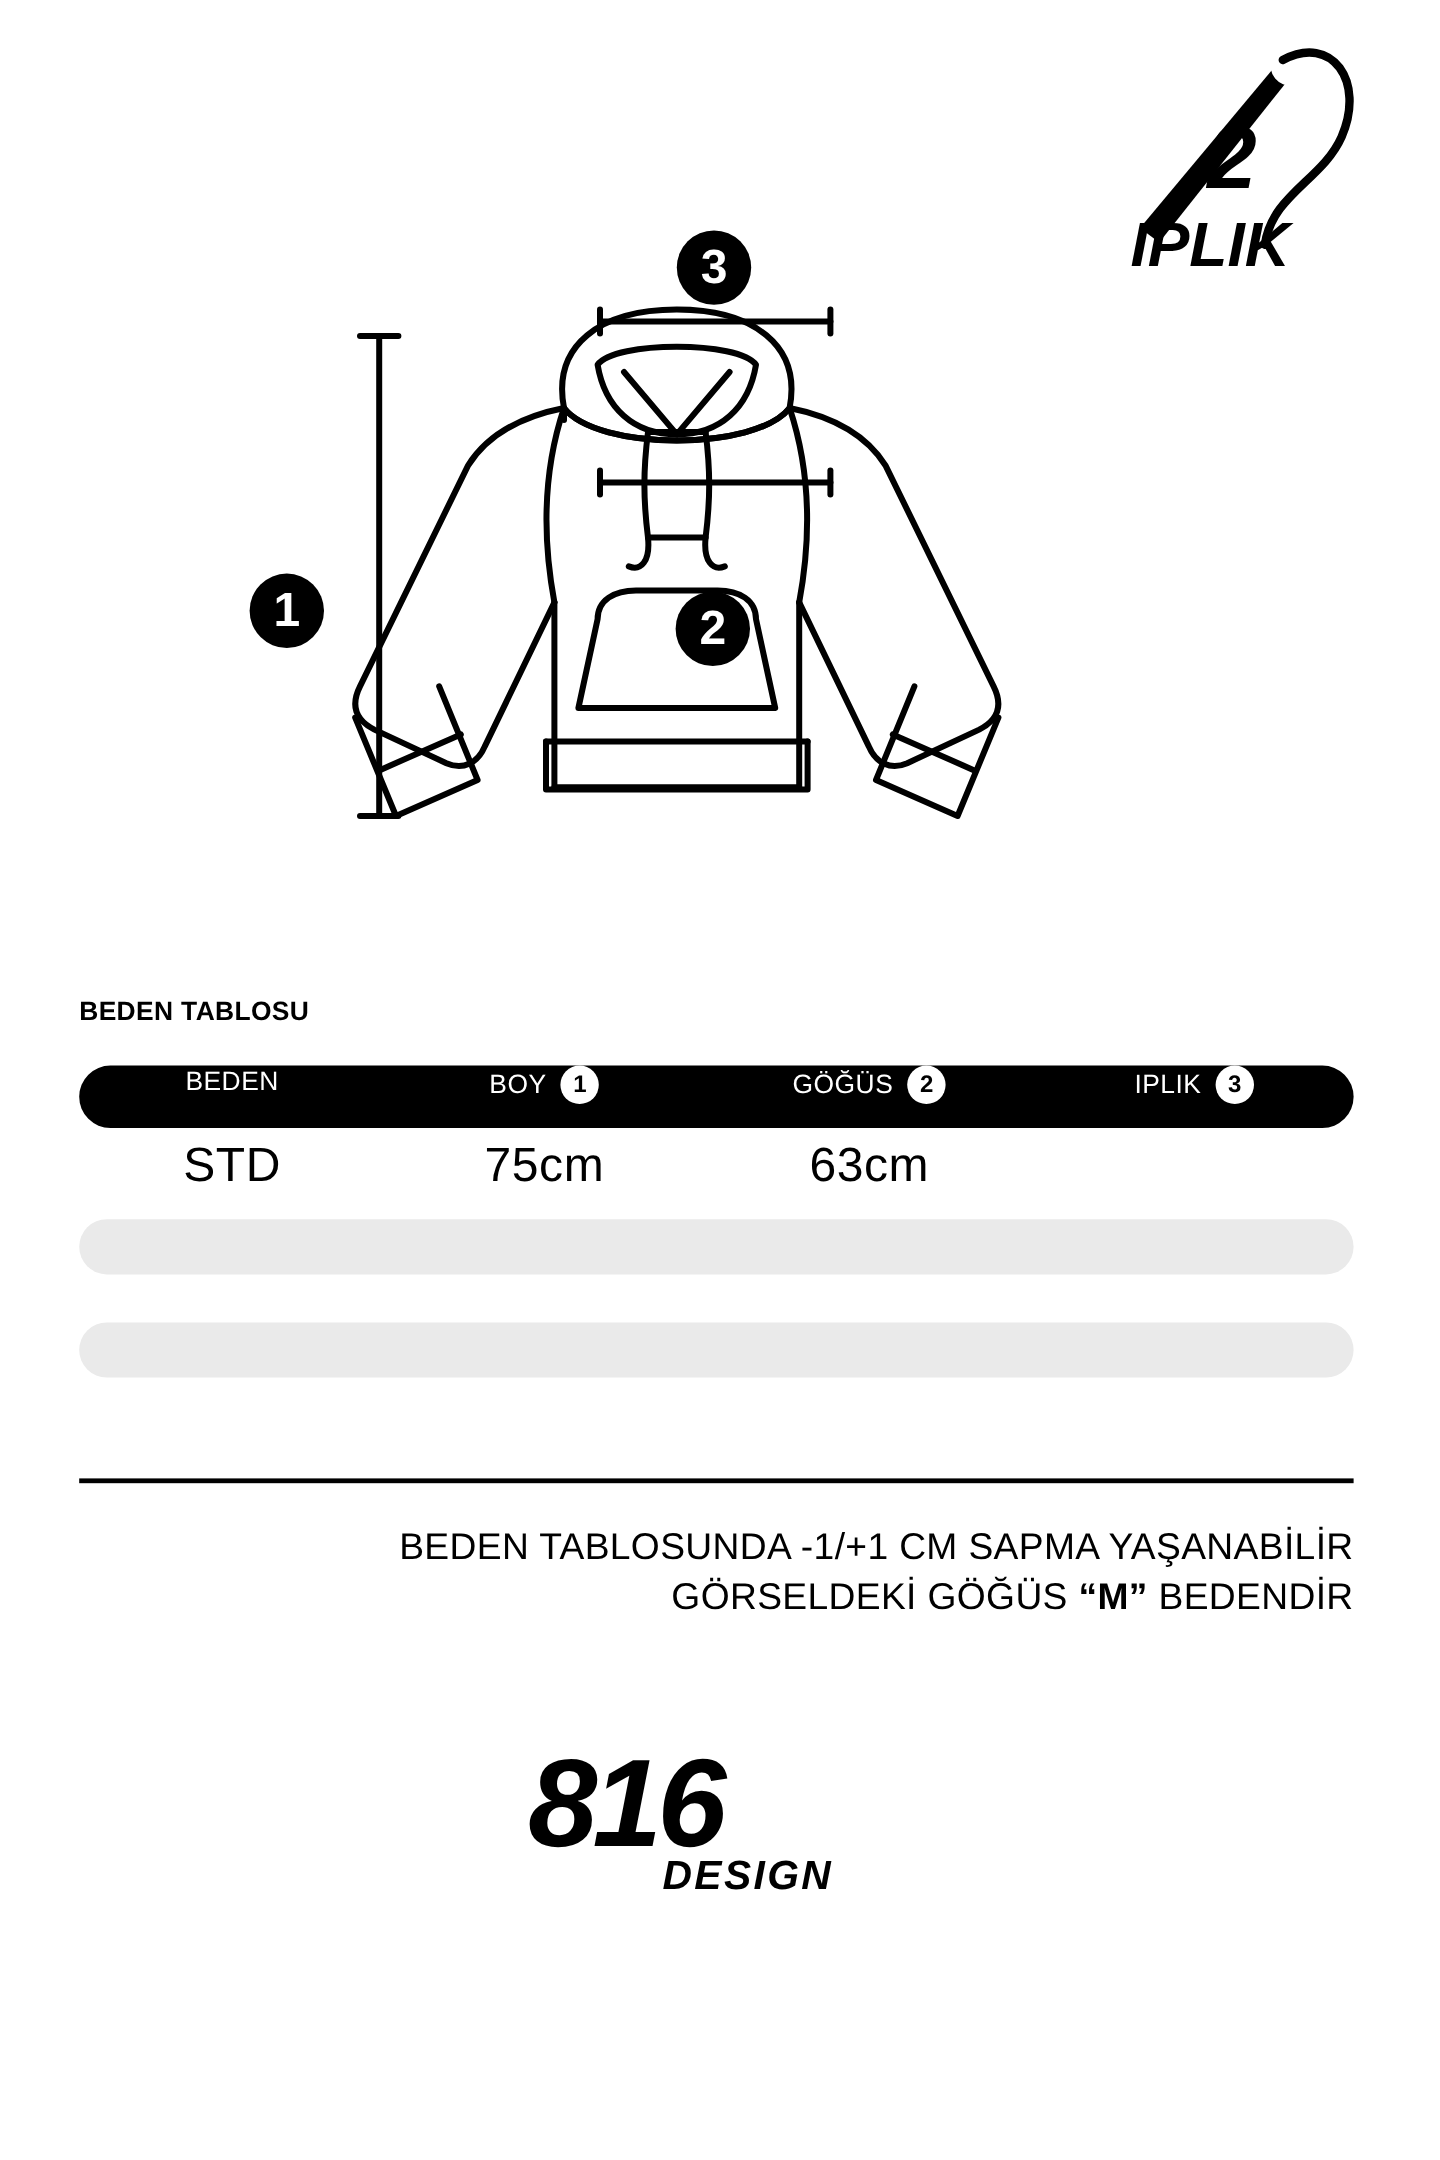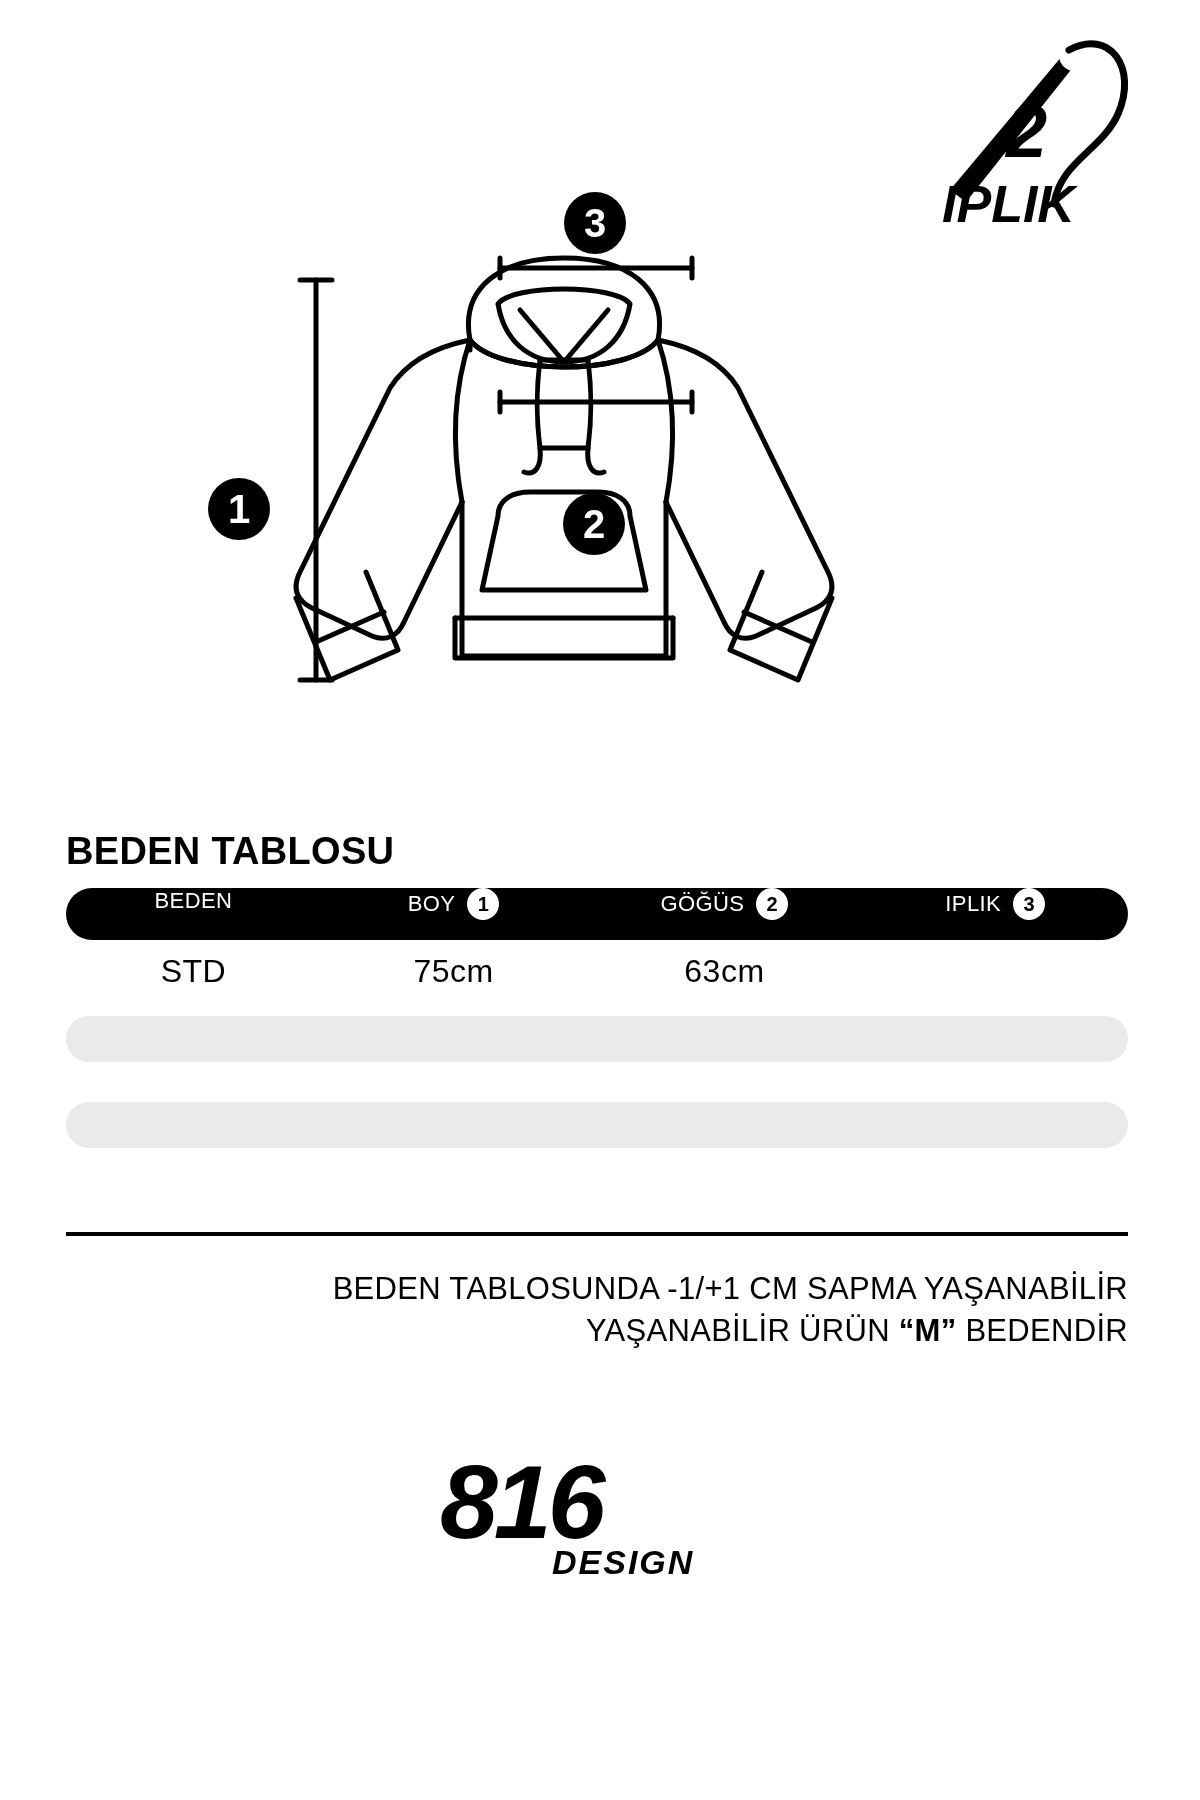--- a/index.html
+++ b/index.html
@@ -68,7 +68,7 @@
     position: absolute;
     left: 66px;
     top: 830px;
-    font-size: 38px;
+    font-size: 22px;
     font-weight: 700;
     letter-spacing: .3px;
   }

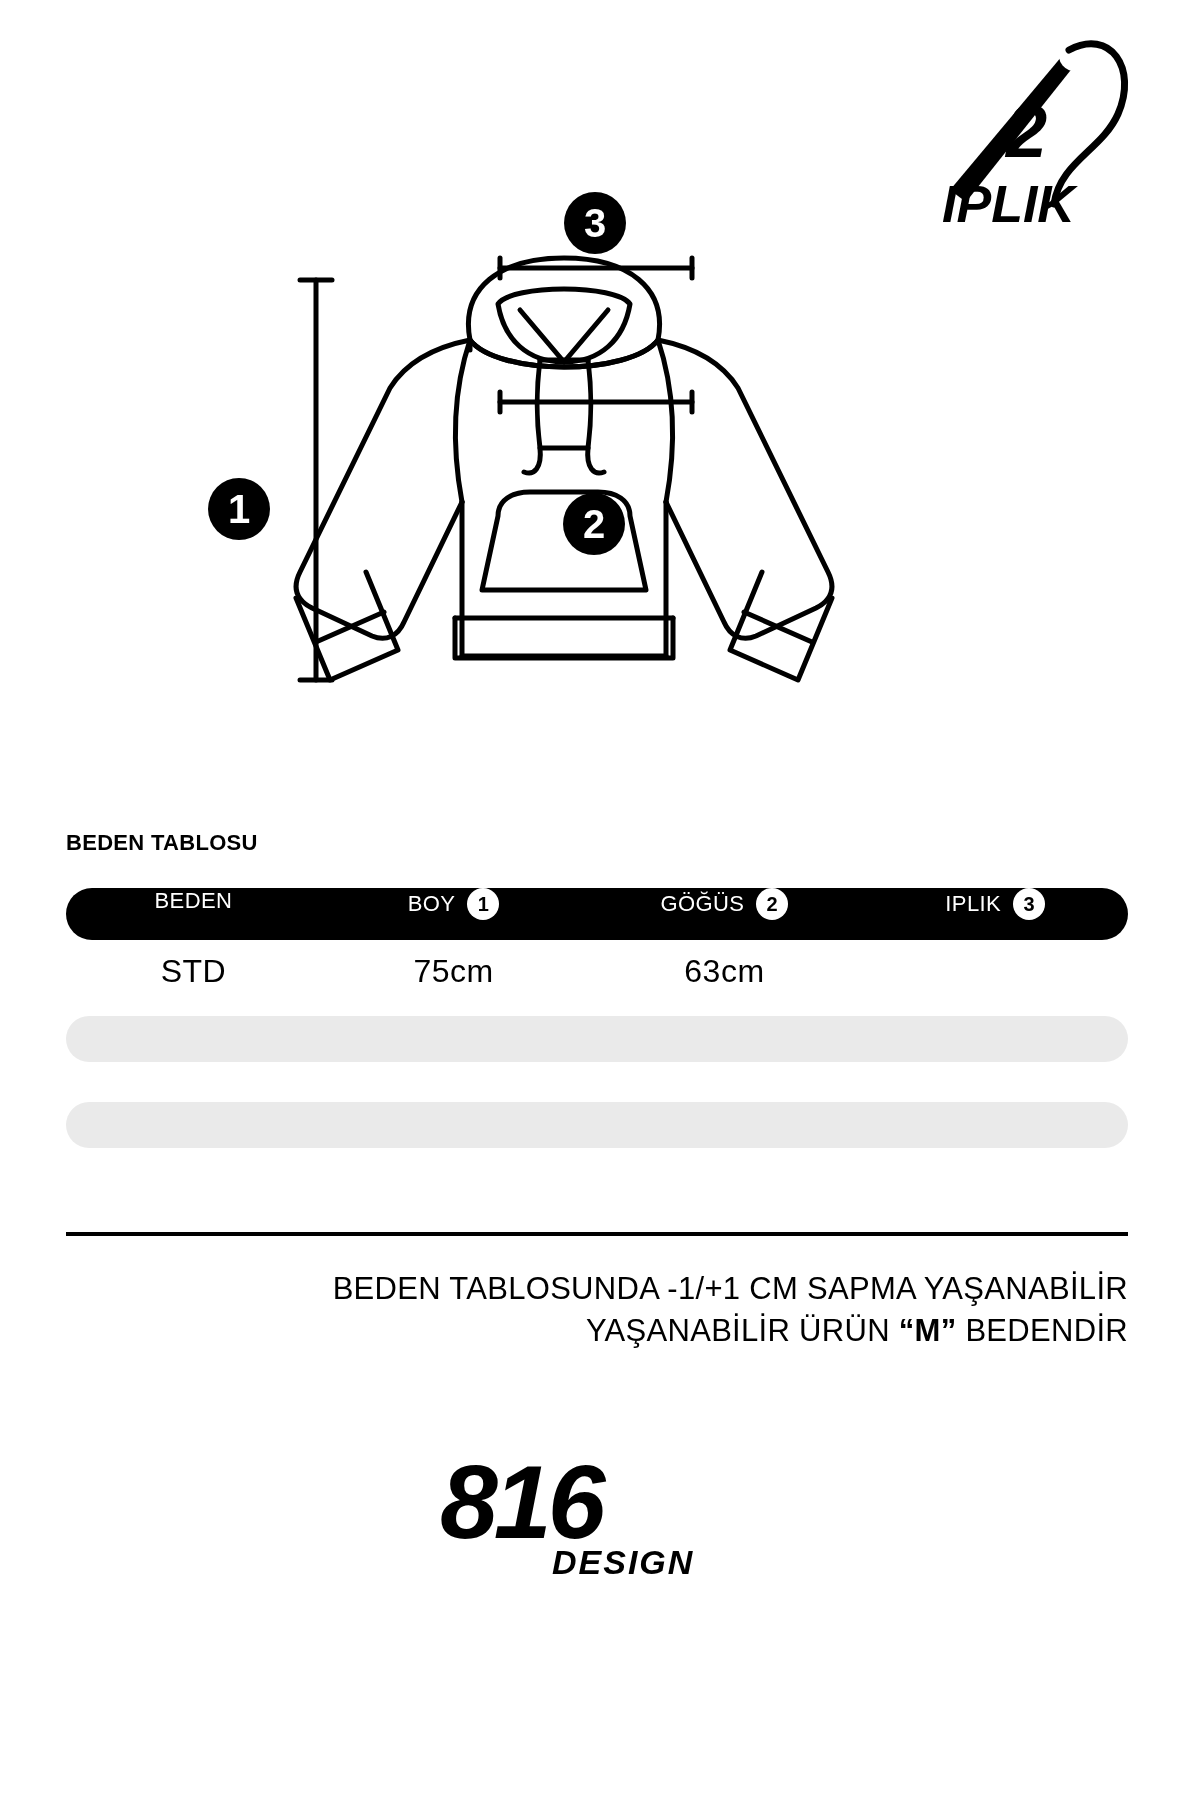--- a/index.html
+++ b/index.html
@@ -124,7 +124,7 @@
     display: flex;
     align-items: center;
     justify-content: center;
-    font-size: 32px;
+    font-size: 40px;
     letter-spacing: .5px;
   }
 

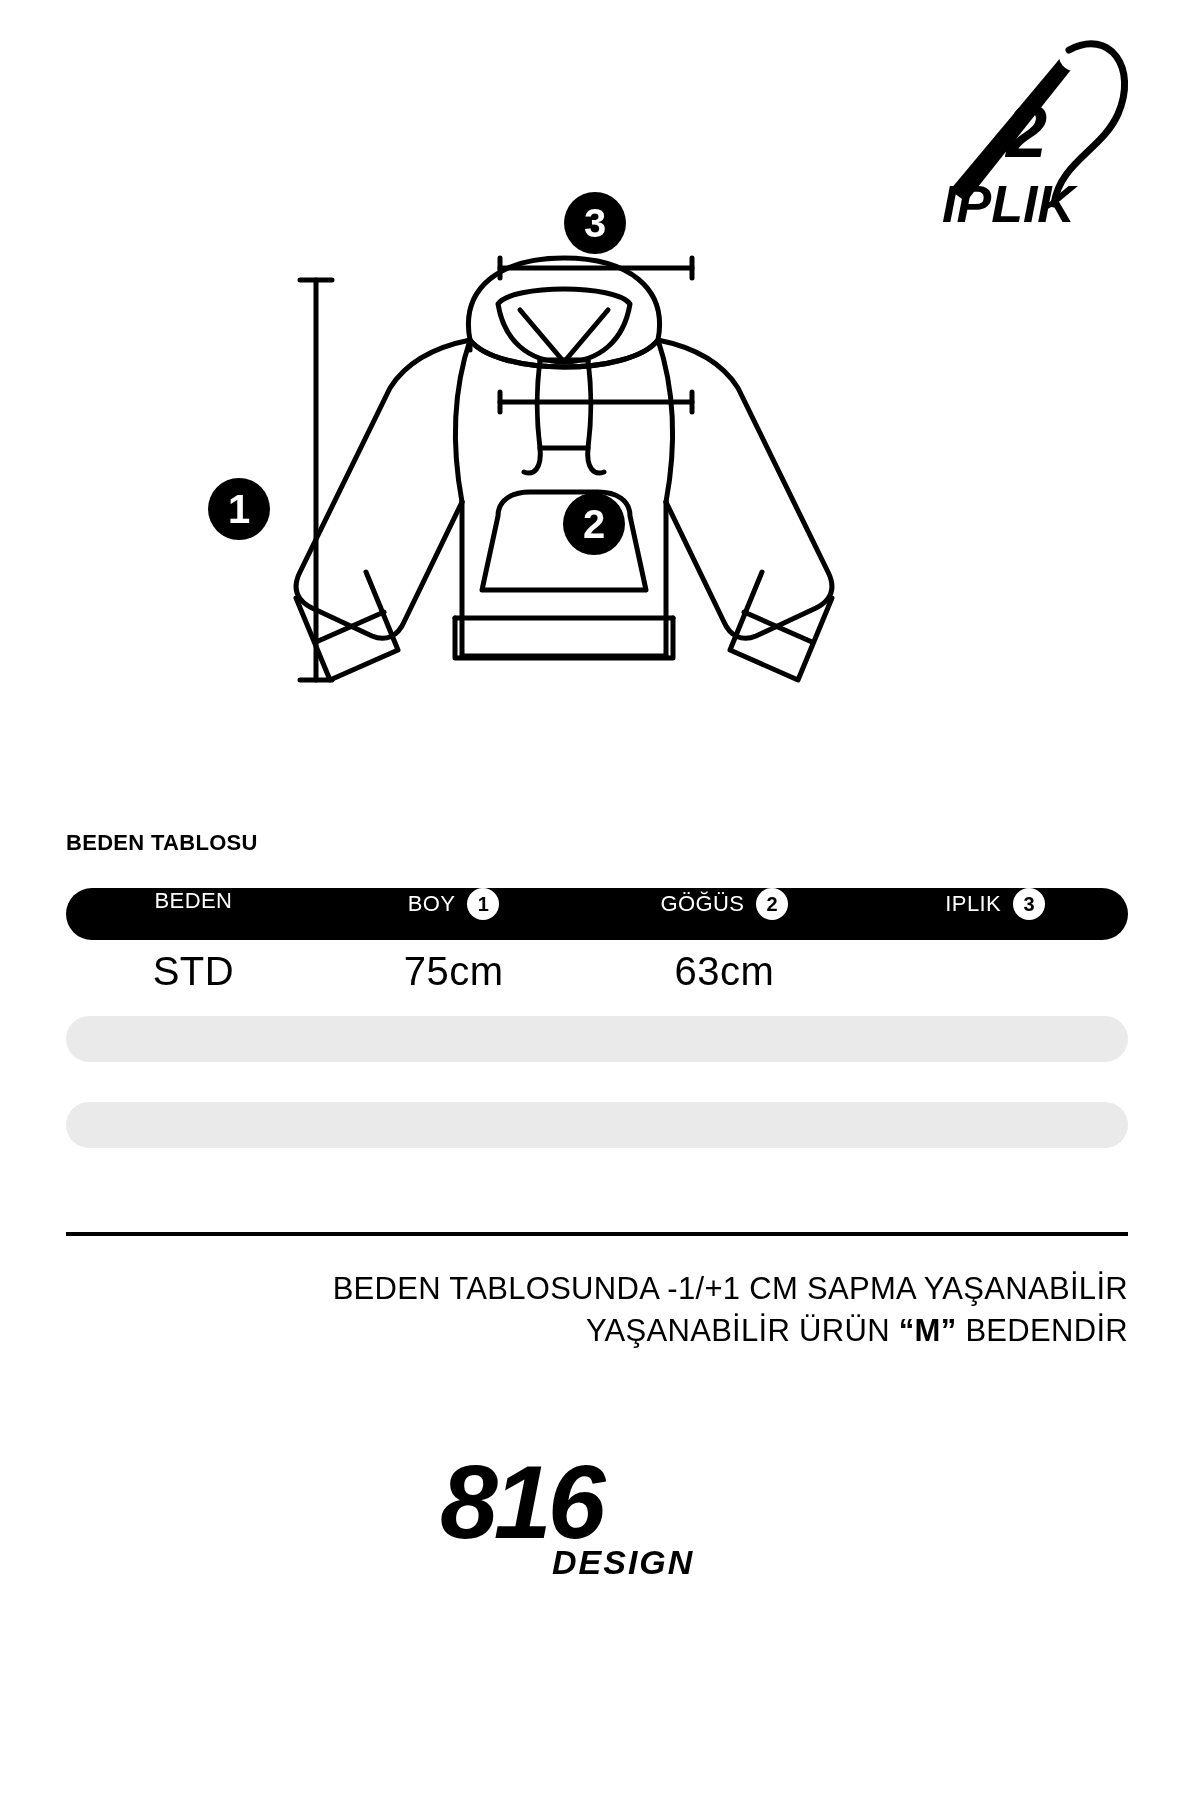--- a/index.html
+++ b/index.html
@@ -314,7 +314,7 @@
 
   <div class="note">
     <div>BEDEN TABLOSUNDA -1/+1 CM SAPMA YAŞANABİLİR</div>
-    <div><span>YAŞANABİLİR ÜRÜN </span><b>“M”</b><span> BEDENDİR</span></div>
+    <div><span>GÖRSELDEKİ GÖĞÜS </span><b>“M”</b><span> BEDENDİR</span></div>
   </div>
 
   <div class="logo816">

